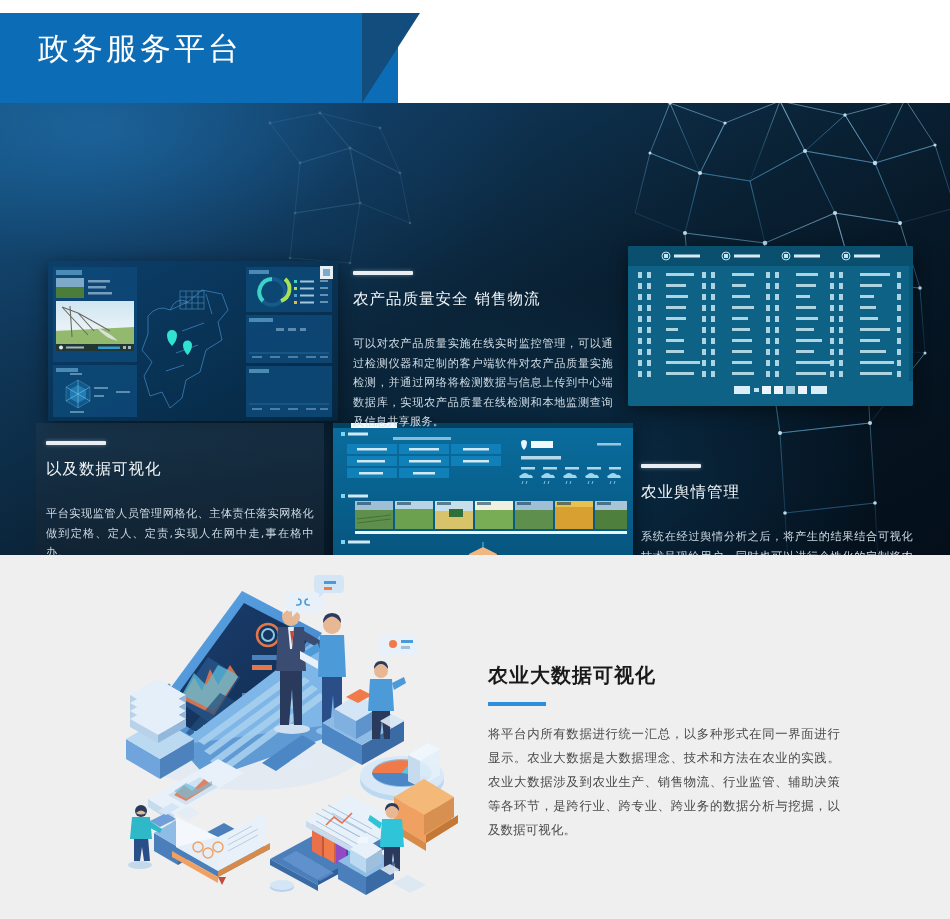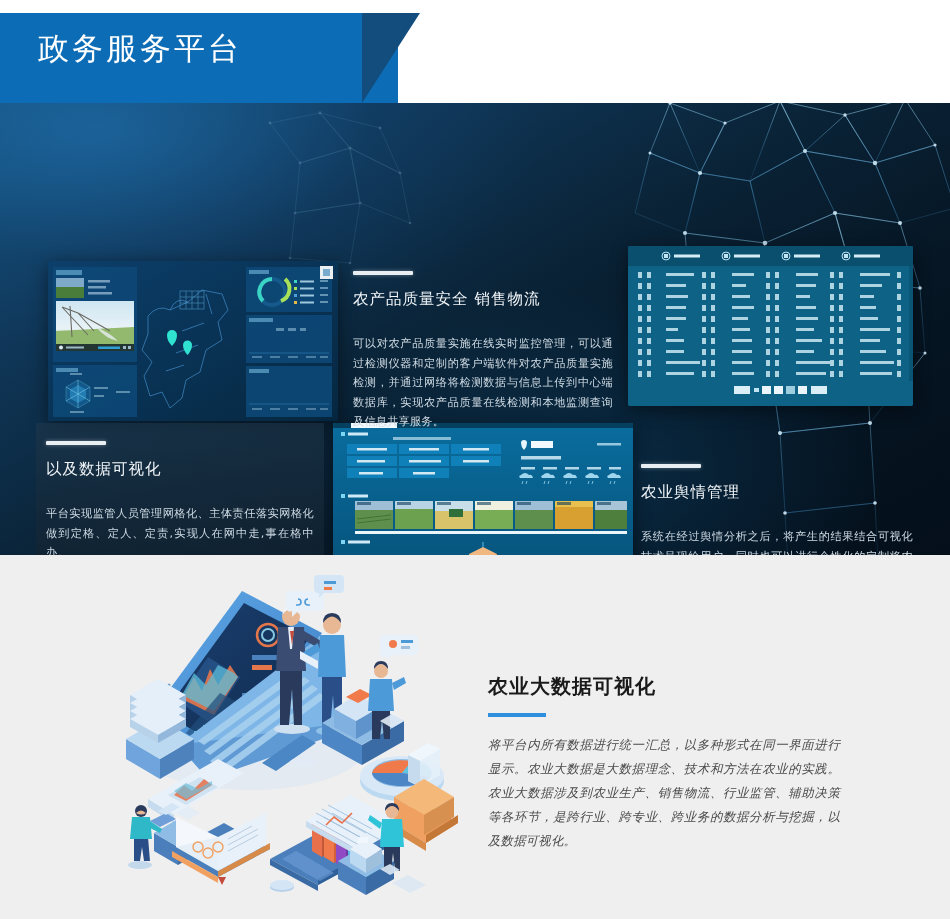--- a/index.html
+++ b/index.html
@@ -92,7 +92,7 @@
     background: #efefef;
   }
   .illus { position: absolute; left: 90px; top: 18px; width: 376px; height: 330px; }
-  .bottom-txt { position: absolute; left: 488px; top: 117px; width: 352px; }
+  .bottom-txt { position: absolute; left: 488px; top: 106px; width: 352px; }
   .bottom-txt h3 {
     font-size: 20px; color: #1a1a1a; font-weight: 700; letter-spacing: 1px;
     line-height: 28px;

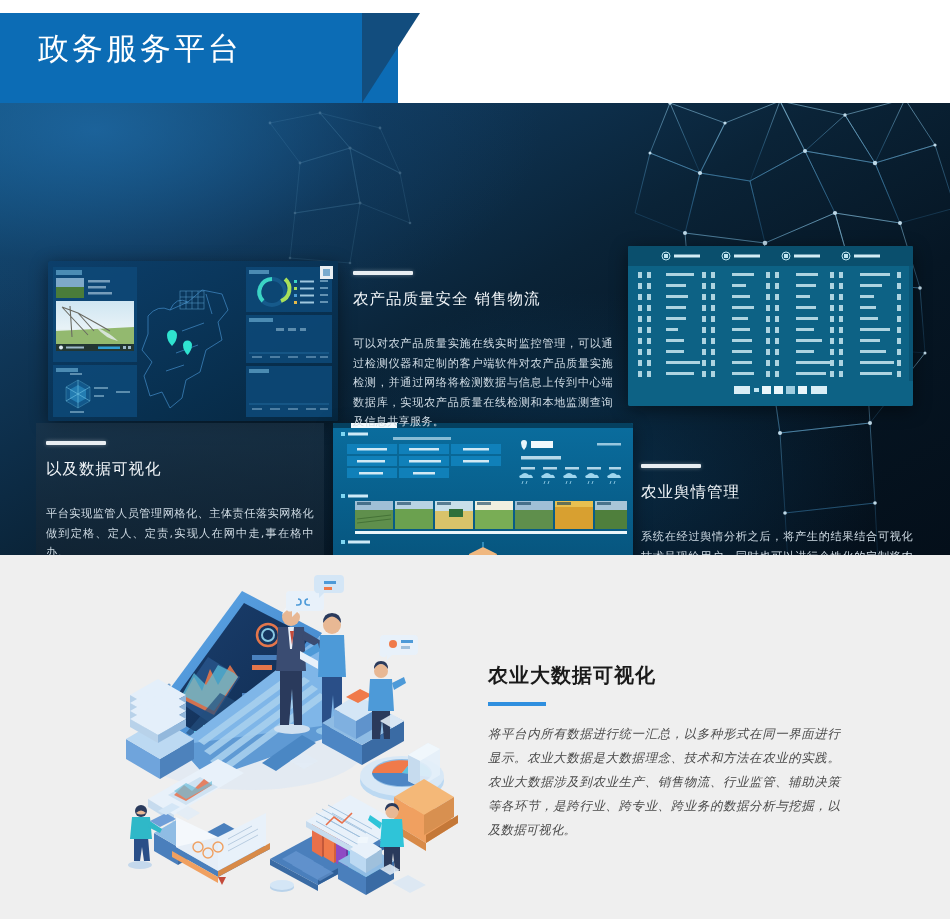--- a/index.html
+++ b/index.html
@@ -103,7 +103,6 @@
     font-size: 12.4px; color: #4a4a4a; line-height: 24px; margin-top: 16px;
     letter-spacing: 0.2px; text-align: justify;
     font-family: "DejaVu Sans", "Liberation Sans", sans-serif;
-    font-style: italic;
   }
 </style>
 </head>

